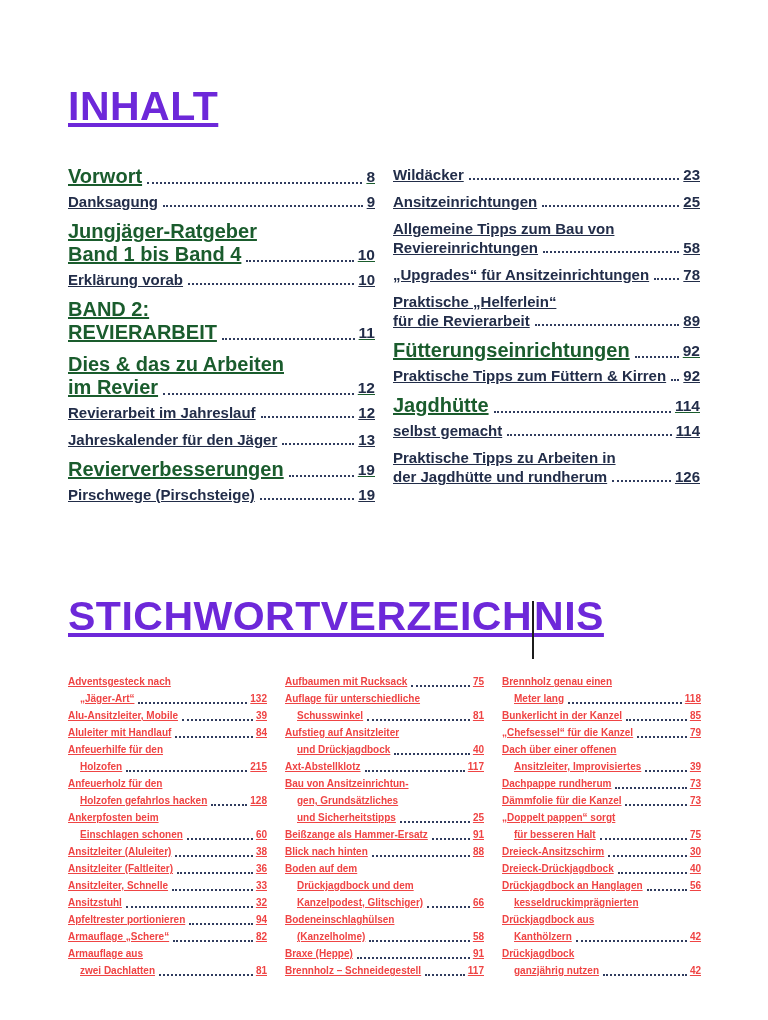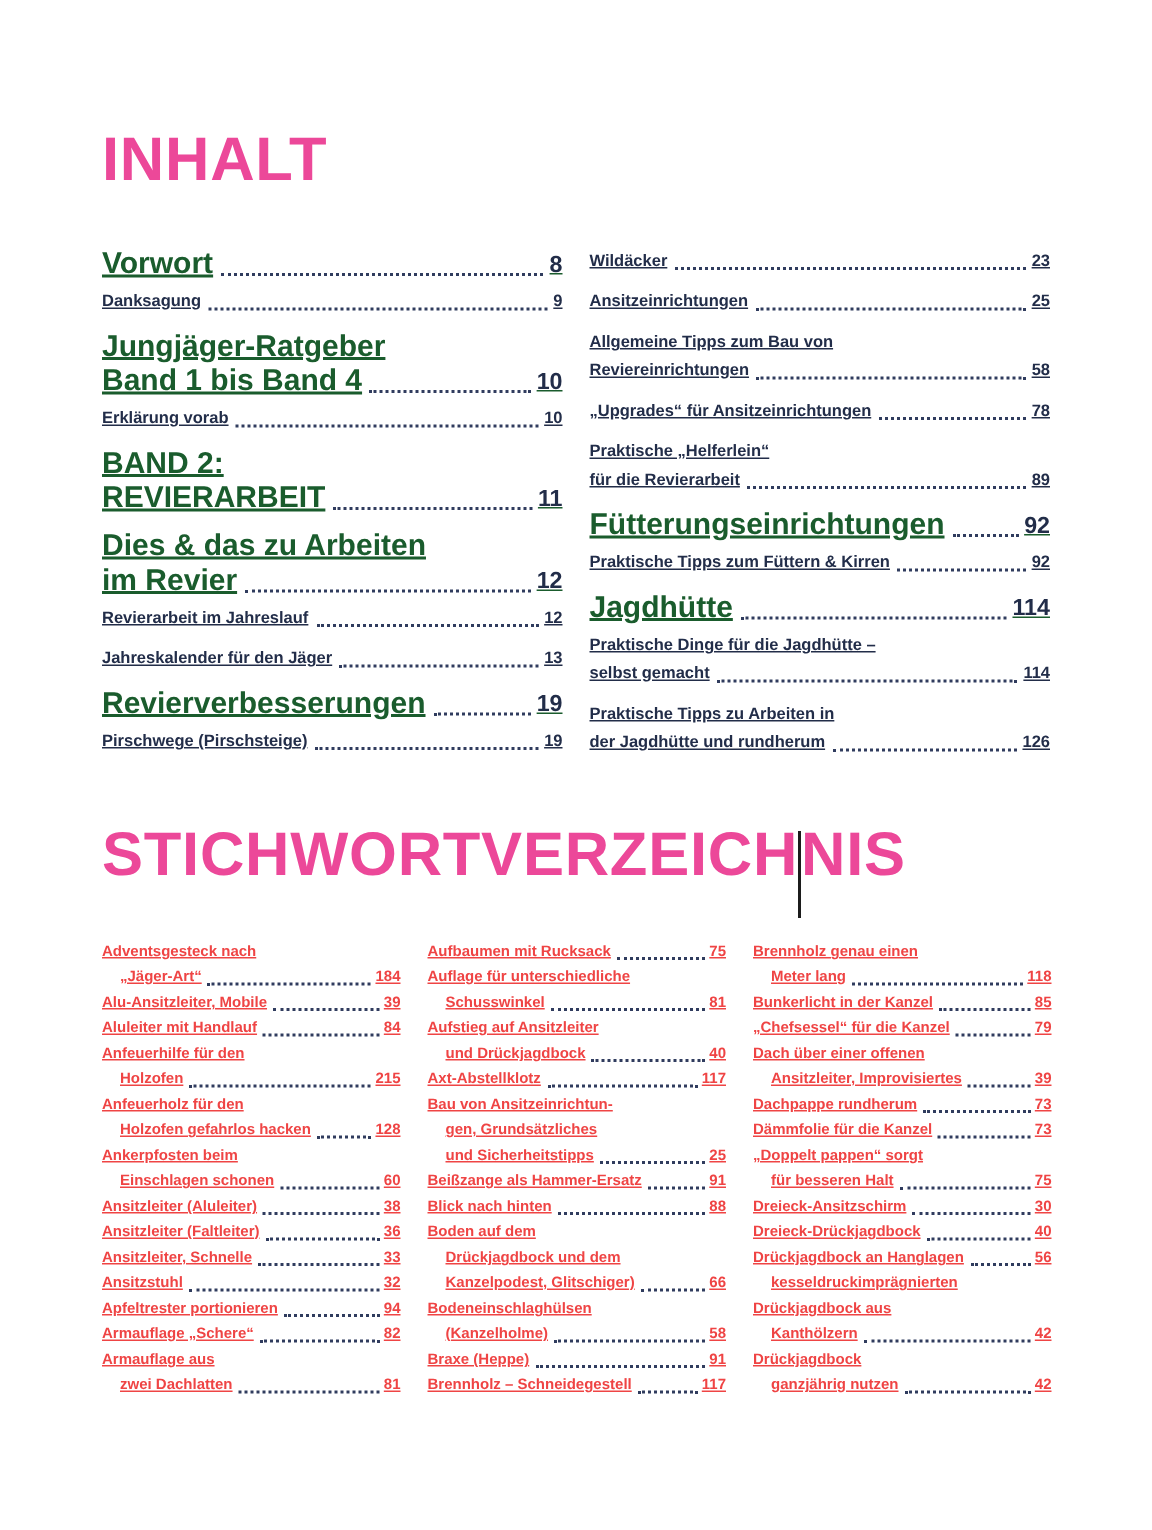--- a/index.html
+++ b/index.html
@@ -15,7 +15,7 @@
   }
   .big-title{
     font-size:41px;font-weight:700;letter-spacing:.5px;
-    color:#ec4899;line-height:1;white-space:nowrap;
+    color:#6d28d9;line-height:1;white-space:nowrap;text-decoration:underline;
   }
   .toc-title{margin-bottom:38px;}
   .index-title{margin-top:36px;margin-bottom:34px;position:relative;}

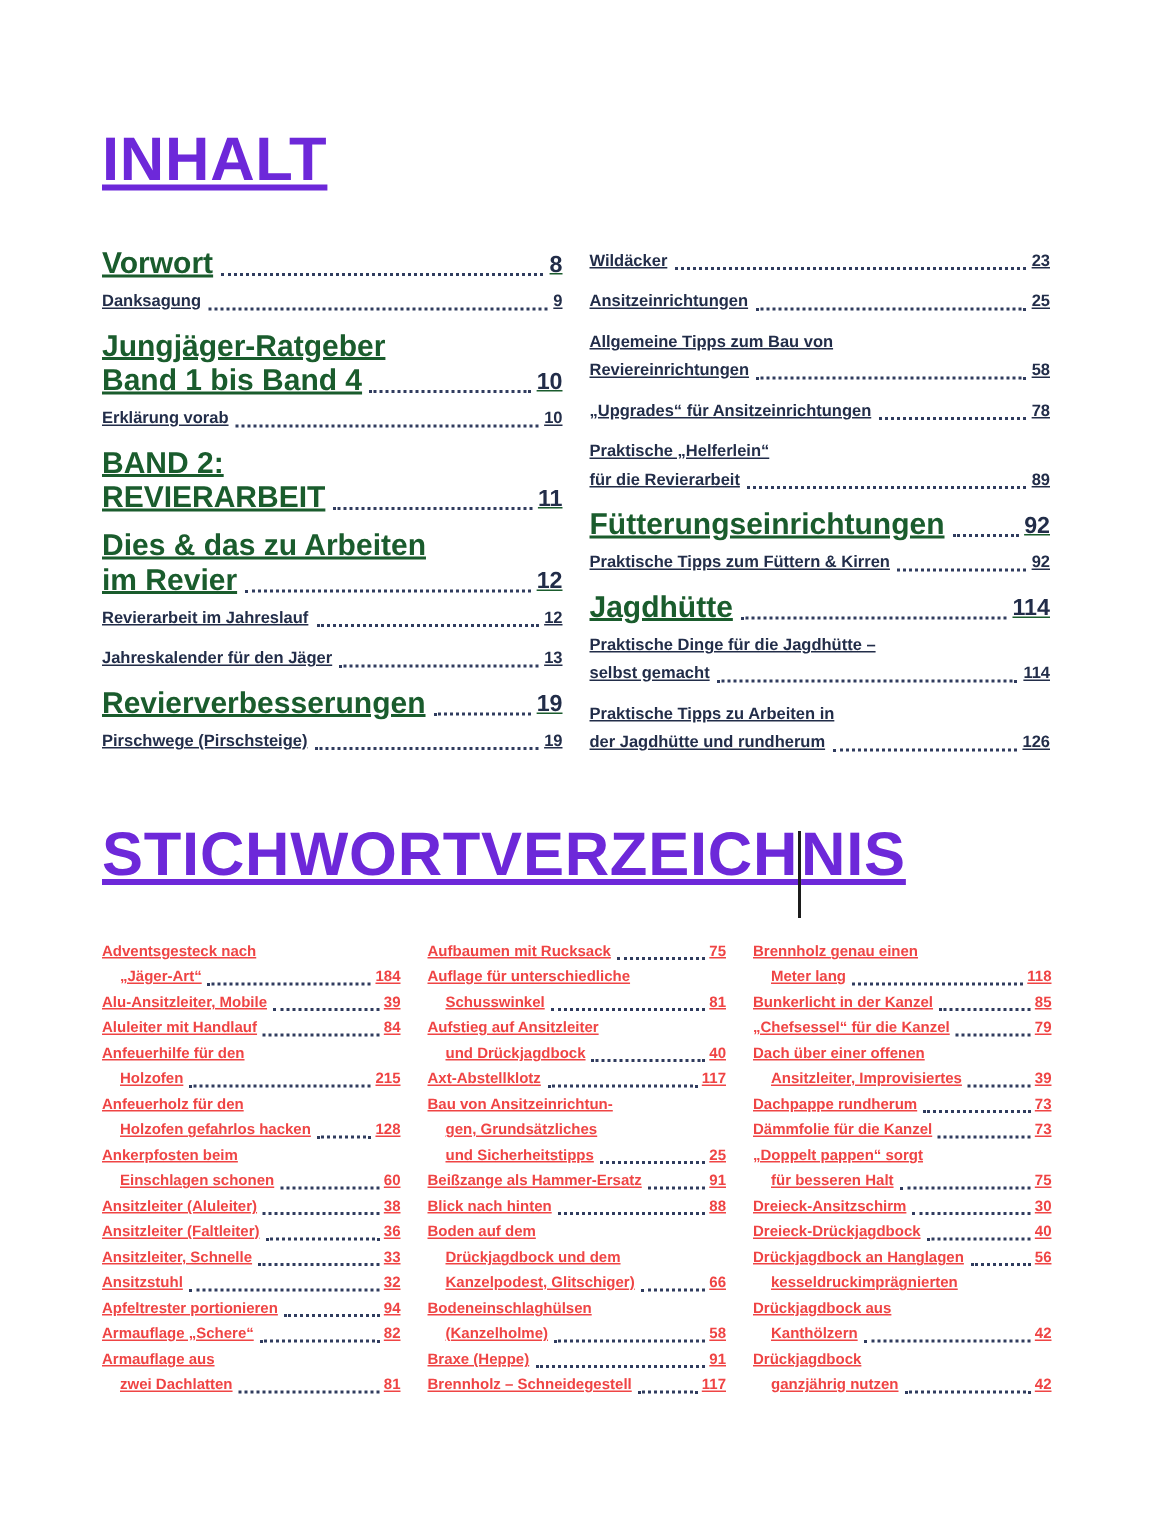--- a/index.html
+++ b/index.html
@@ -40,7 +40,7 @@
   }
   .toc-h .pg{font-size:15.5px;font-weight:700;color:#222d49;line-height:23px;}
   .toc-s{
-    font-size:11px;line-height:19px;font-weight:700;color:#222d49;
+    font-size:15px;line-height:19px;font-weight:700;color:#222d49;
     margin:0 0 8px 0;
   }
   .toc-col .entry:first-child{margin-top:0;}

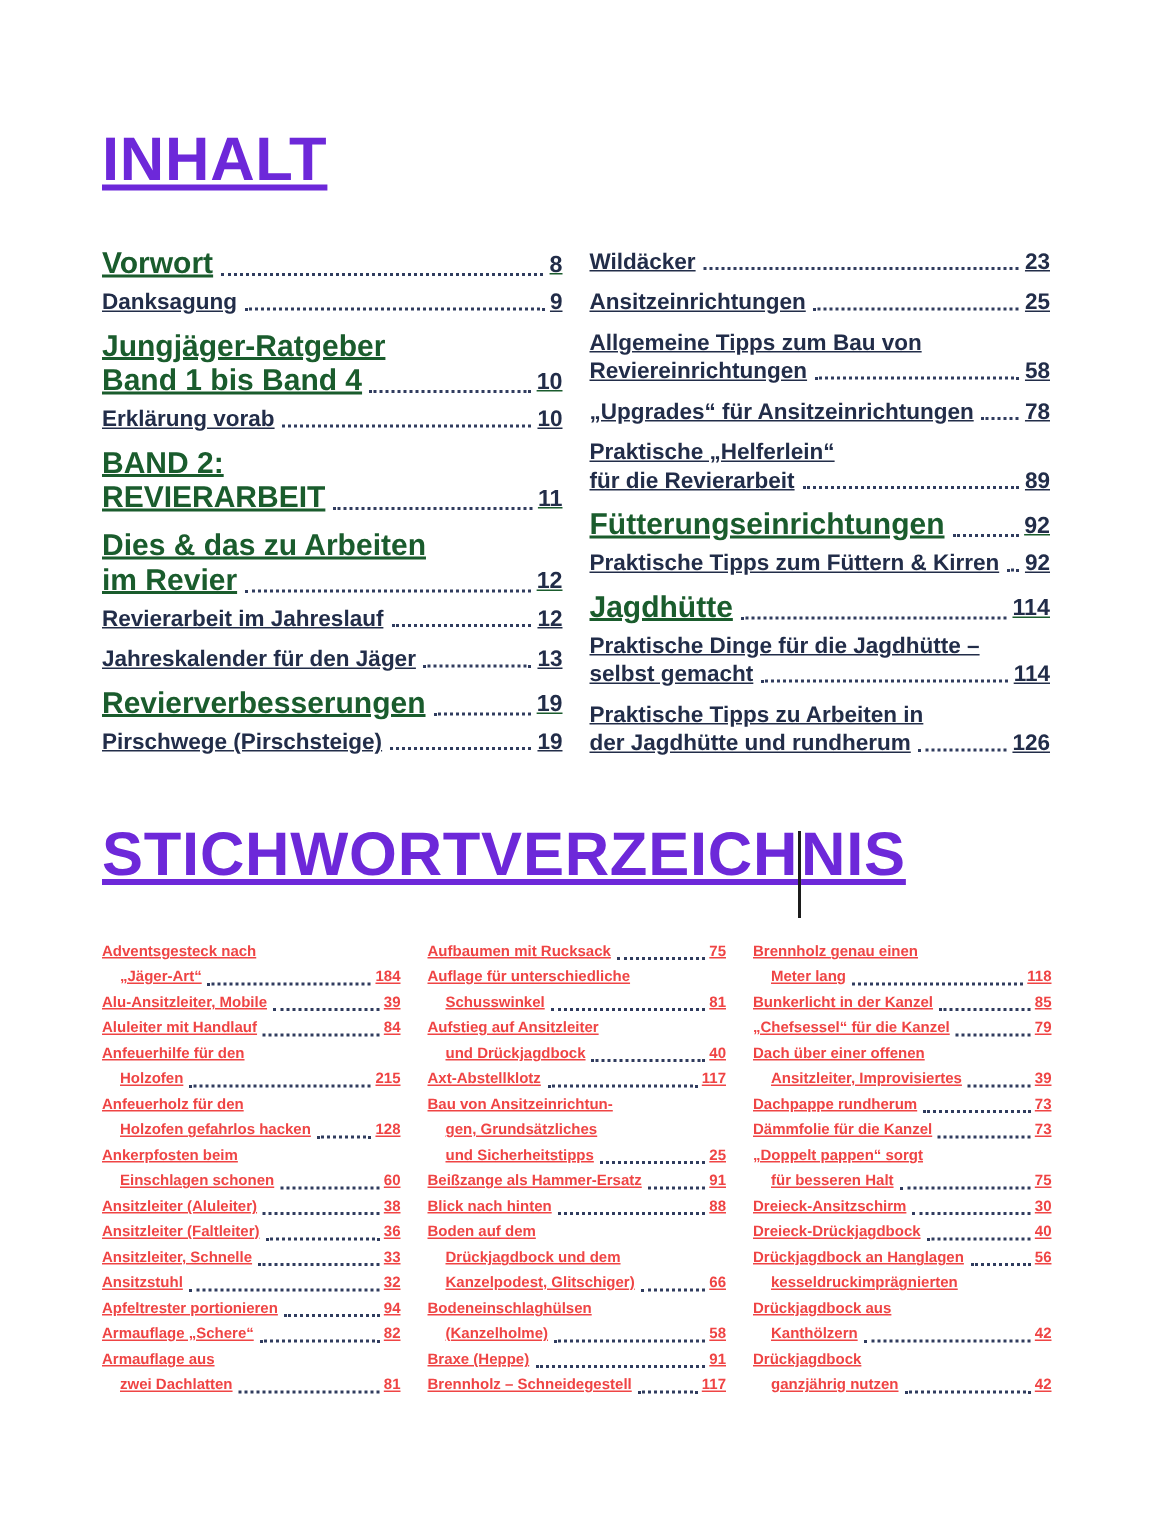--- a/index.html
+++ b/index.html
@@ -198,7 +198,6 @@
           </div>
         </div>
         <div class="entry toc-s">
-          <div class="line">Praktische Dinge für die Jagdhütte –</div>
           <div class="row">
             <span class="t">selbst gemacht</span>
             <span class="leader"></span>

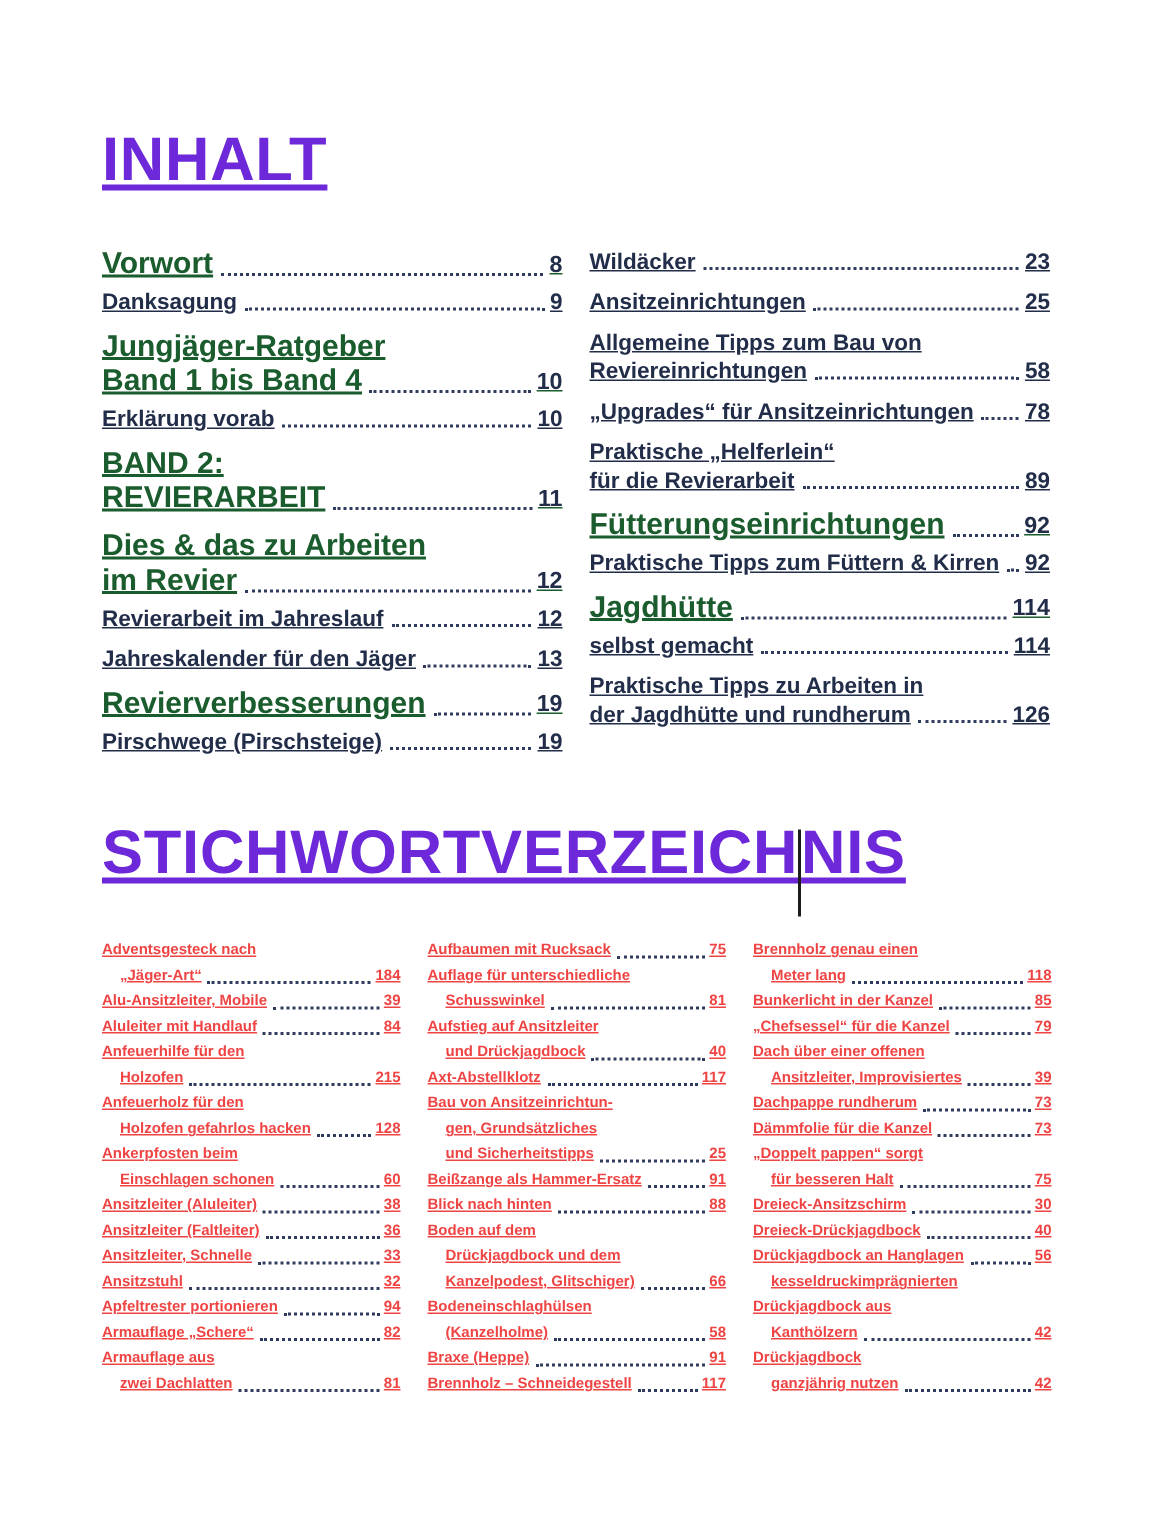--- a/index.html
+++ b/index.html
@@ -18,7 +18,7 @@
     color:#6d28d9;line-height:1;white-space:nowrap;text-decoration:underline;
   }
   .toc-title{margin-bottom:38px;}
-  .index-title{margin-top:36px;margin-bottom:34px;position:relative;}
+  .index-title{margin-top:84px;margin-bottom:34px;position:relative;}
   .caret{
     display:inline-block;width:2px;height:58px;background:#1c1c1c;
     vertical-align:-9px;margin:-20px 0px;

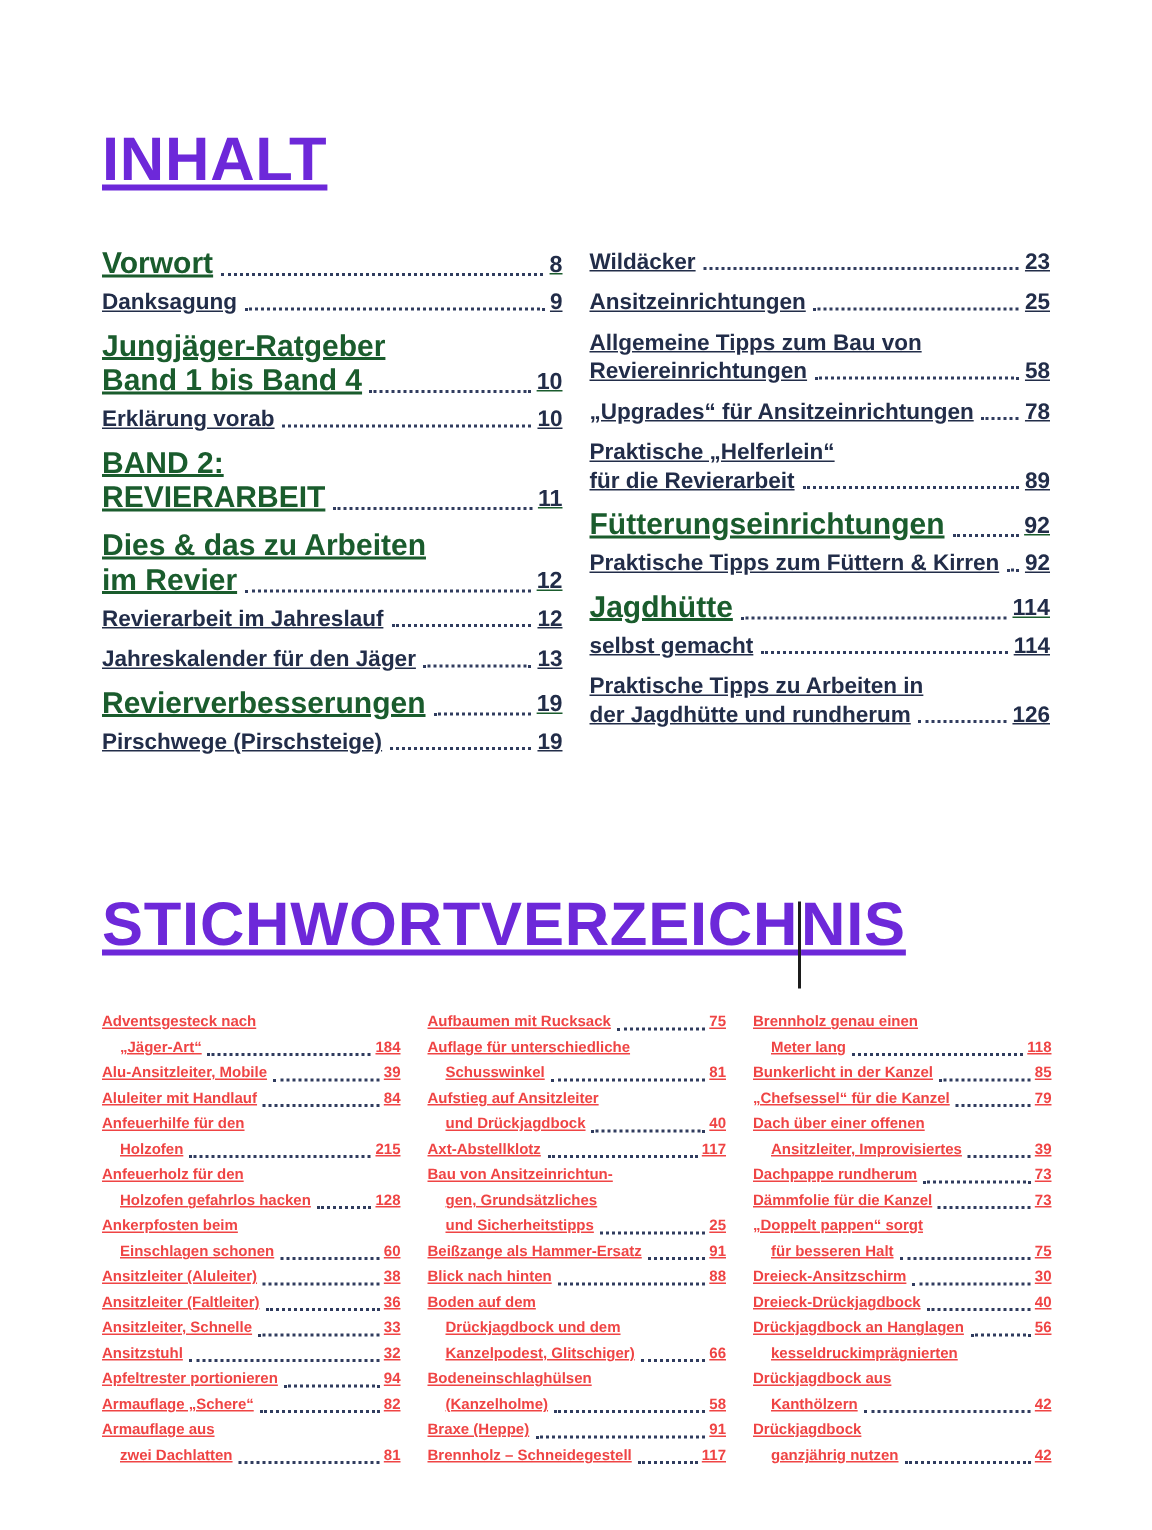--- a/index.html
+++ b/index.html
@@ -224,7 +224,7 @@
           <div class="row cont">
             <span class="t">„Jäger-Art“</span>
             <span class="leader"></span>
-            <span class="pg">184</span>
+            <span class="pg">132</span>
           </div>
         </div>
         <div class="entry idx">

